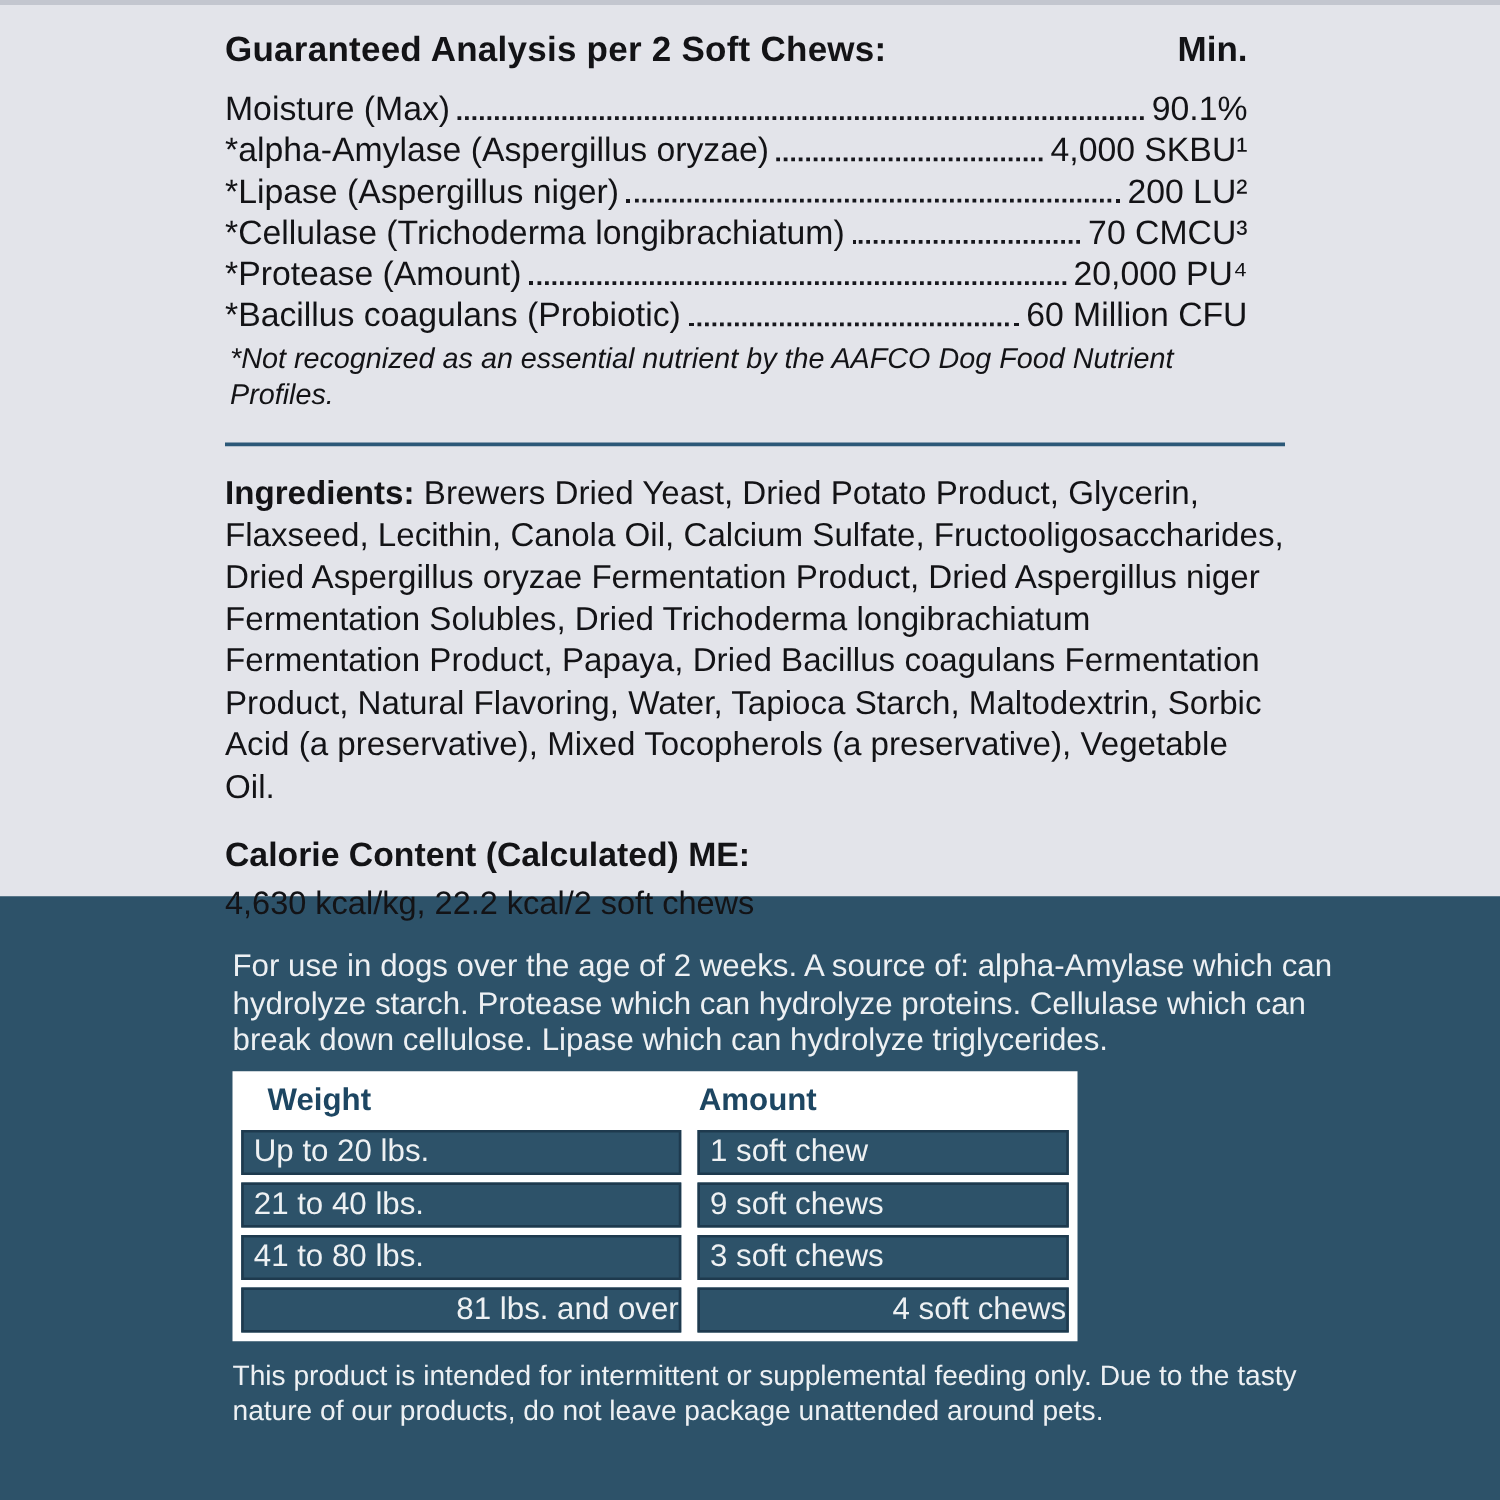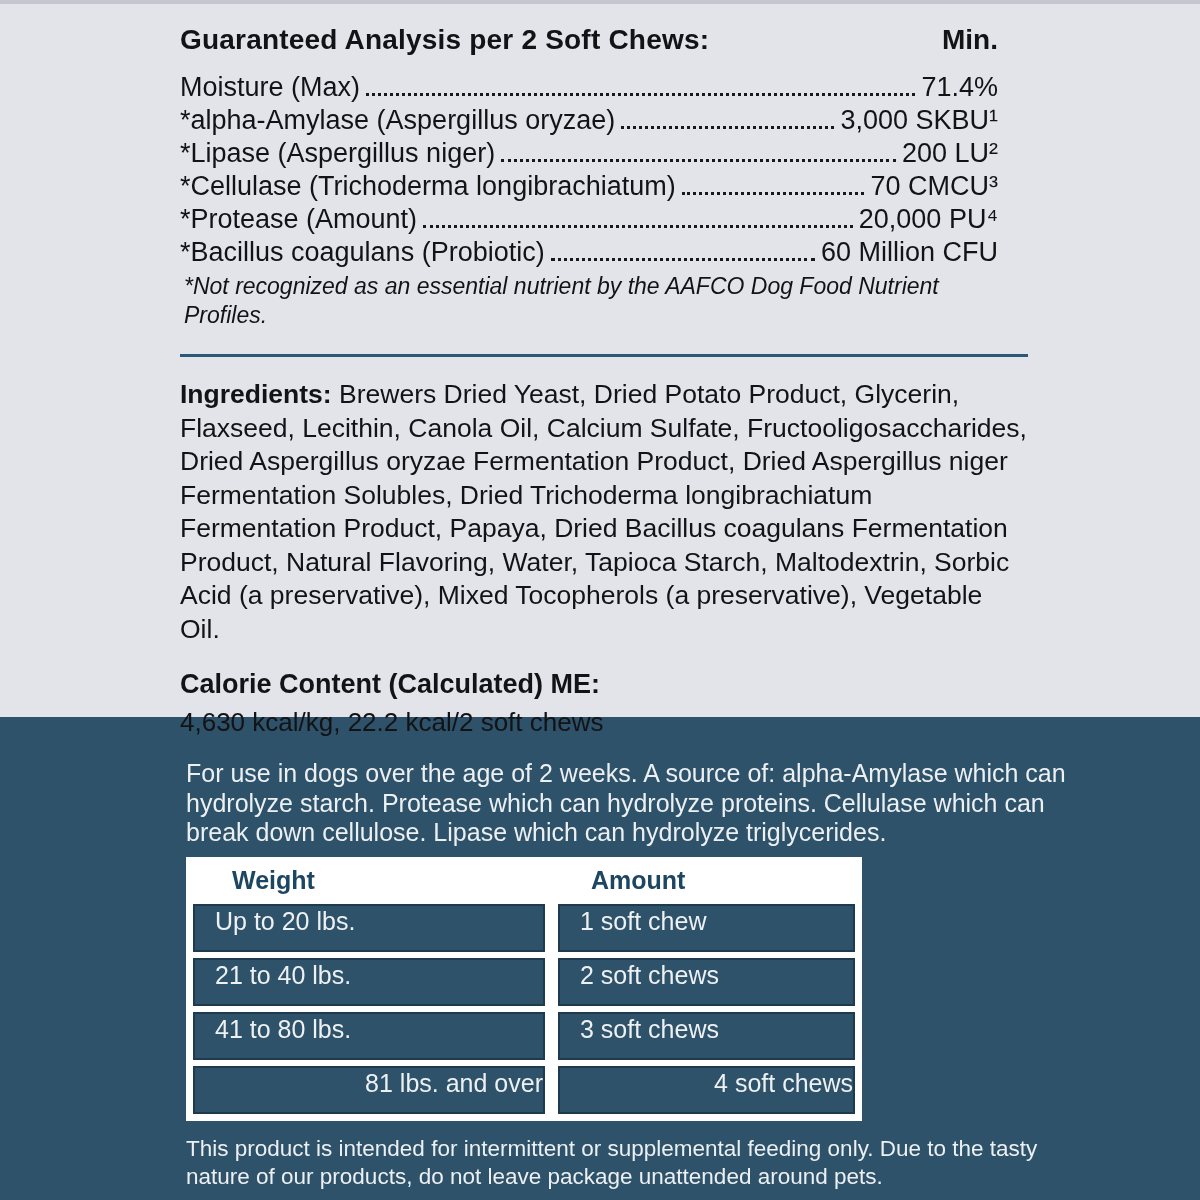--- a/index.html
+++ b/index.html
@@ -119,7 +119,7 @@
       <div class="ga-row">
         <span class="label">Moisture (Max)</span>
         <span class="leader"></span>
-        <span class="value">71.4%</span>
+        <span class="value">90.1%</span>
       </div>
       <div class="ga-row">
         <span class="label">*alpha-Amylase (Aspergillus oryzae)</span>

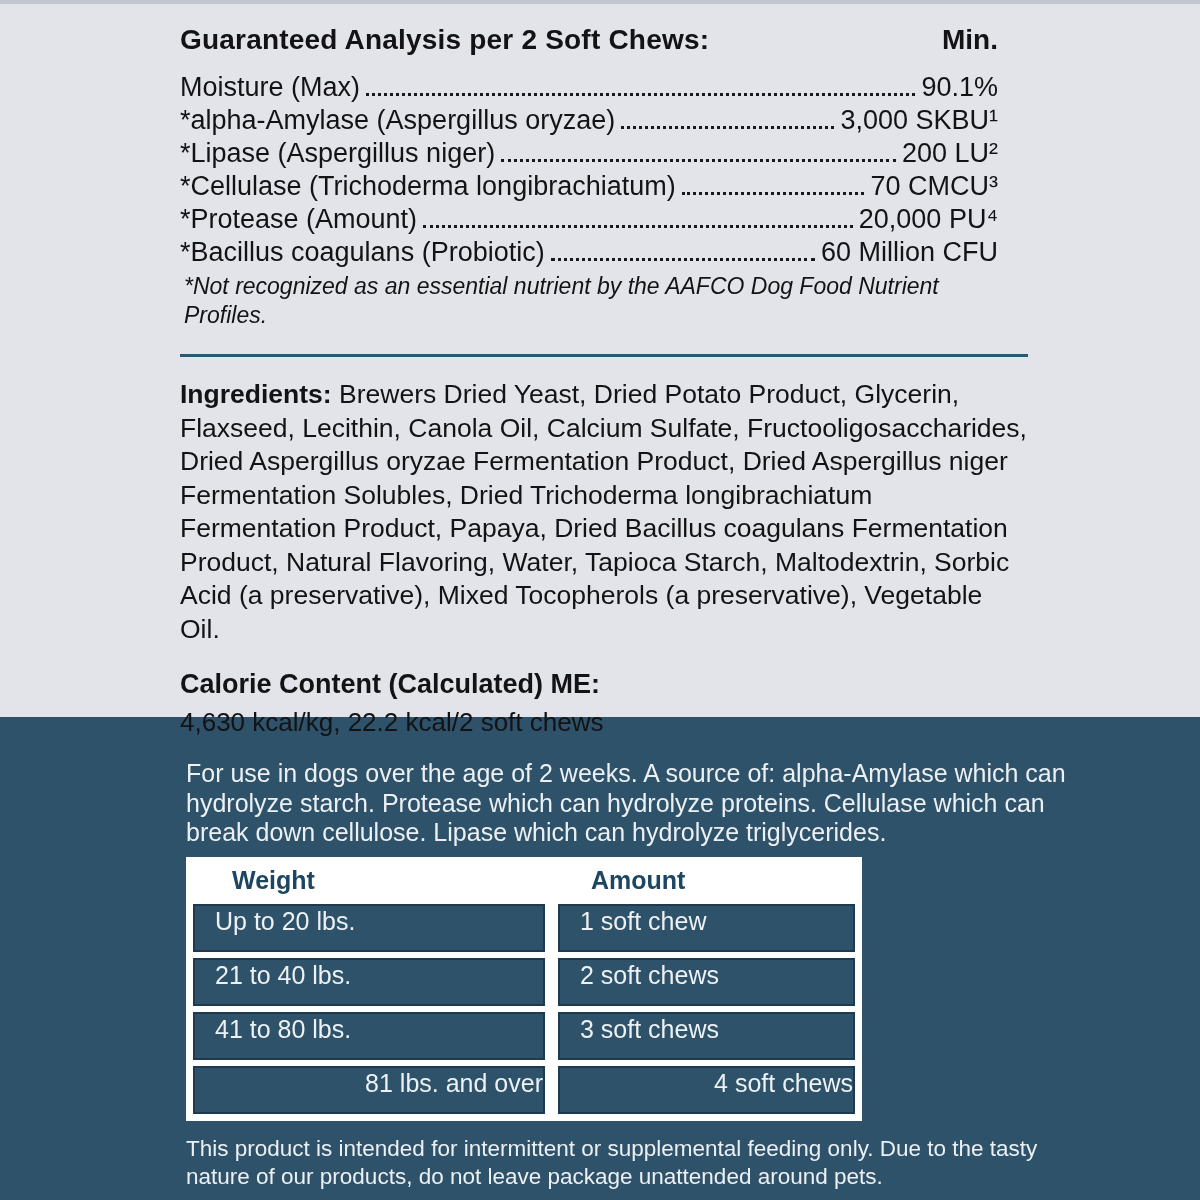--- a/index.html
+++ b/index.html
@@ -124,7 +124,7 @@
       <div class="ga-row">
         <span class="label">*alpha-Amylase (Aspergillus oryzae)</span>
         <span class="leader"></span>
-        <span class="value">3,000 SKBU¹</span>
+        <span class="value">4,000 SKBU¹</span>
       </div>
       <div class="ga-row">
         <span class="label">*Lipase (Aspergillus niger)</span>

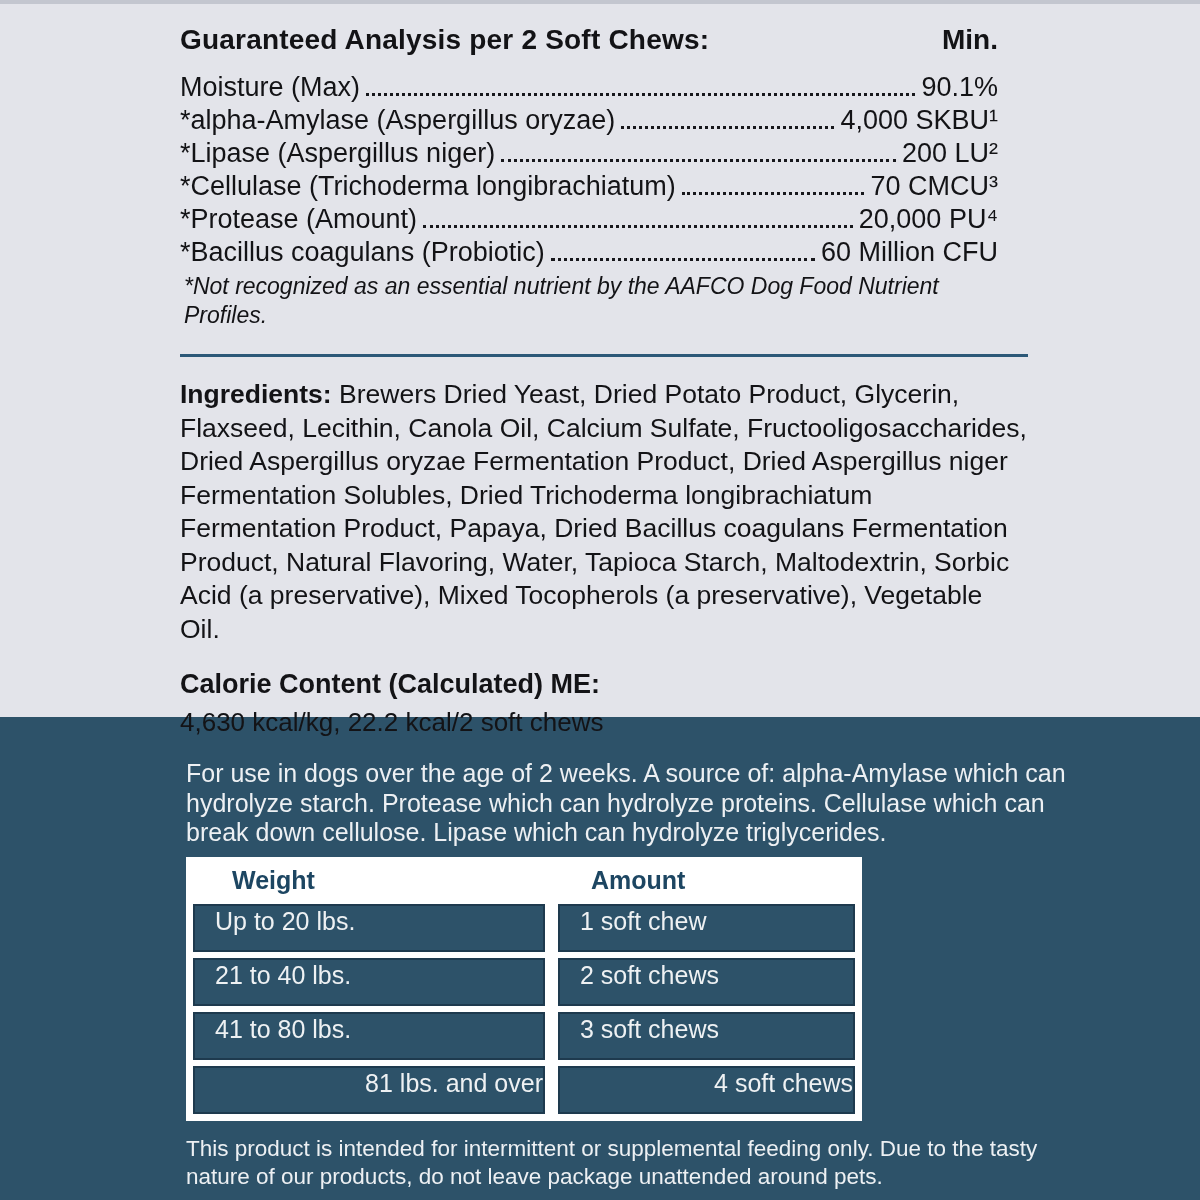--- a/index.html
+++ b/index.html
@@ -85,7 +85,7 @@
     color: #1d4662; font-weight: bold; font-size: 25px;
     padding: 9px 0 9px 0;
   }
-  .ft-head .h1 { width: 358px; padding-left: 14px; box-sizing: border-box; margin-left: 32px; }
+  .ft-head .h1 { width: 358px; padding-left: 28px; box-sizing: border-box; }
   .ft-head .h2 { padding-left: 15px; }
   .ft-row { display: flex; gap: 13px; padding: 0 7px; margin-bottom: 6px; }
   .ft-row:last-child { margin-bottom: 0; text-align: right; }

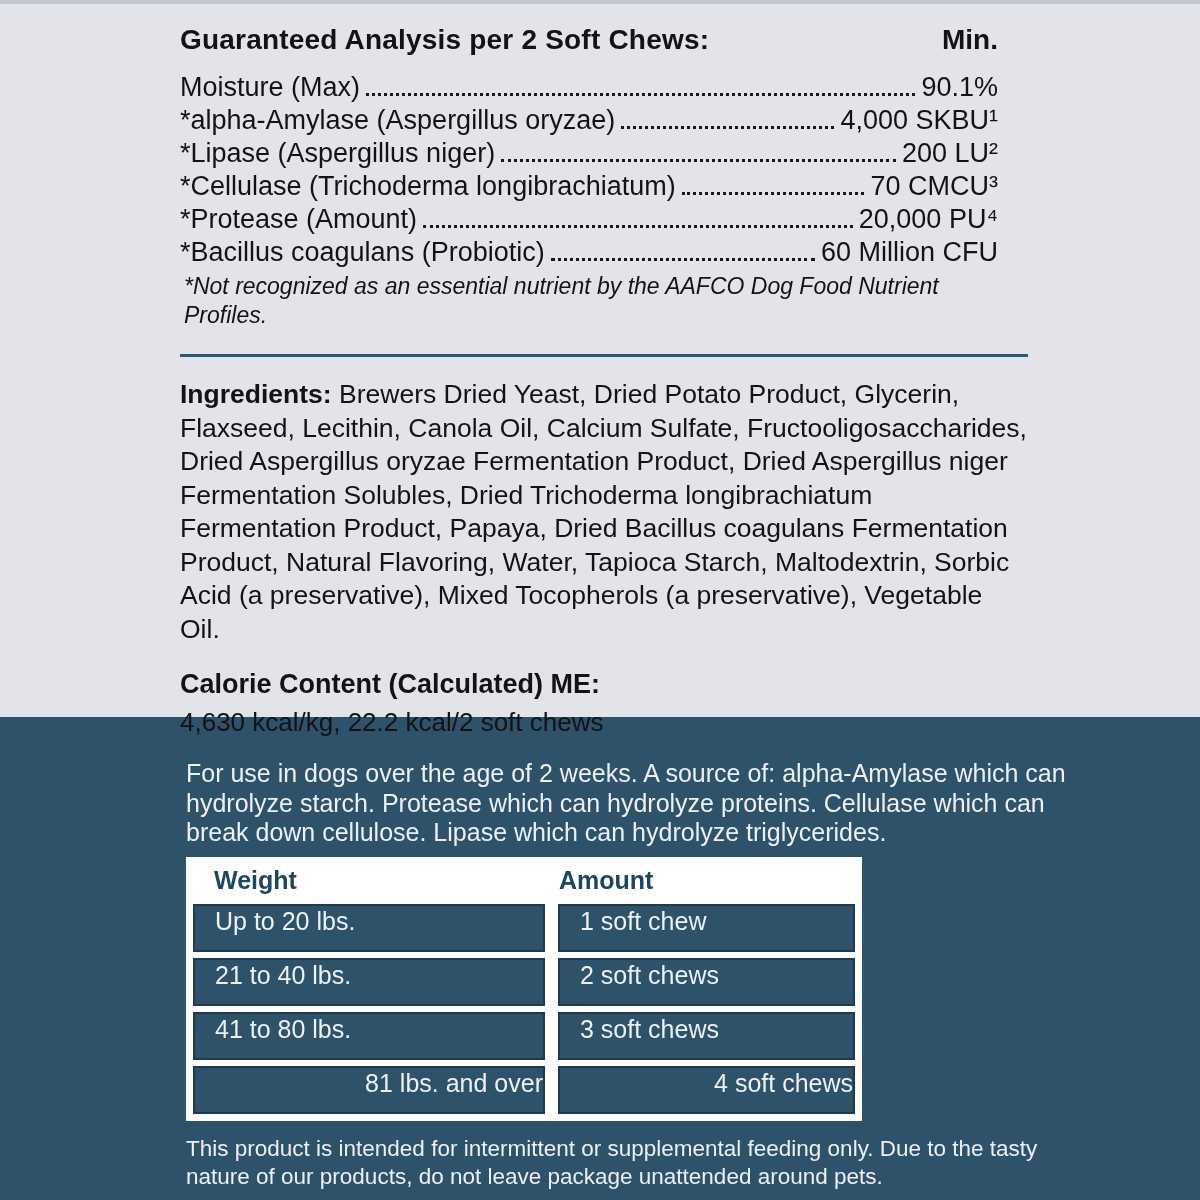--- a/index.html
+++ b/index.html
@@ -95,8 +95,8 @@
     border: 2px solid #1e3a4e;
     color: #eef1f3;
     font-size: 25px;
-    height: 48px; line-height: 31px;
-    padding-left: 20px;
+    height: 36px; line-height: 31px;
+    padding-left: 8px;
   }
   .ft-cell.c1 { width: 352px; }
   .ft-cell.c2 { flex: 1; }

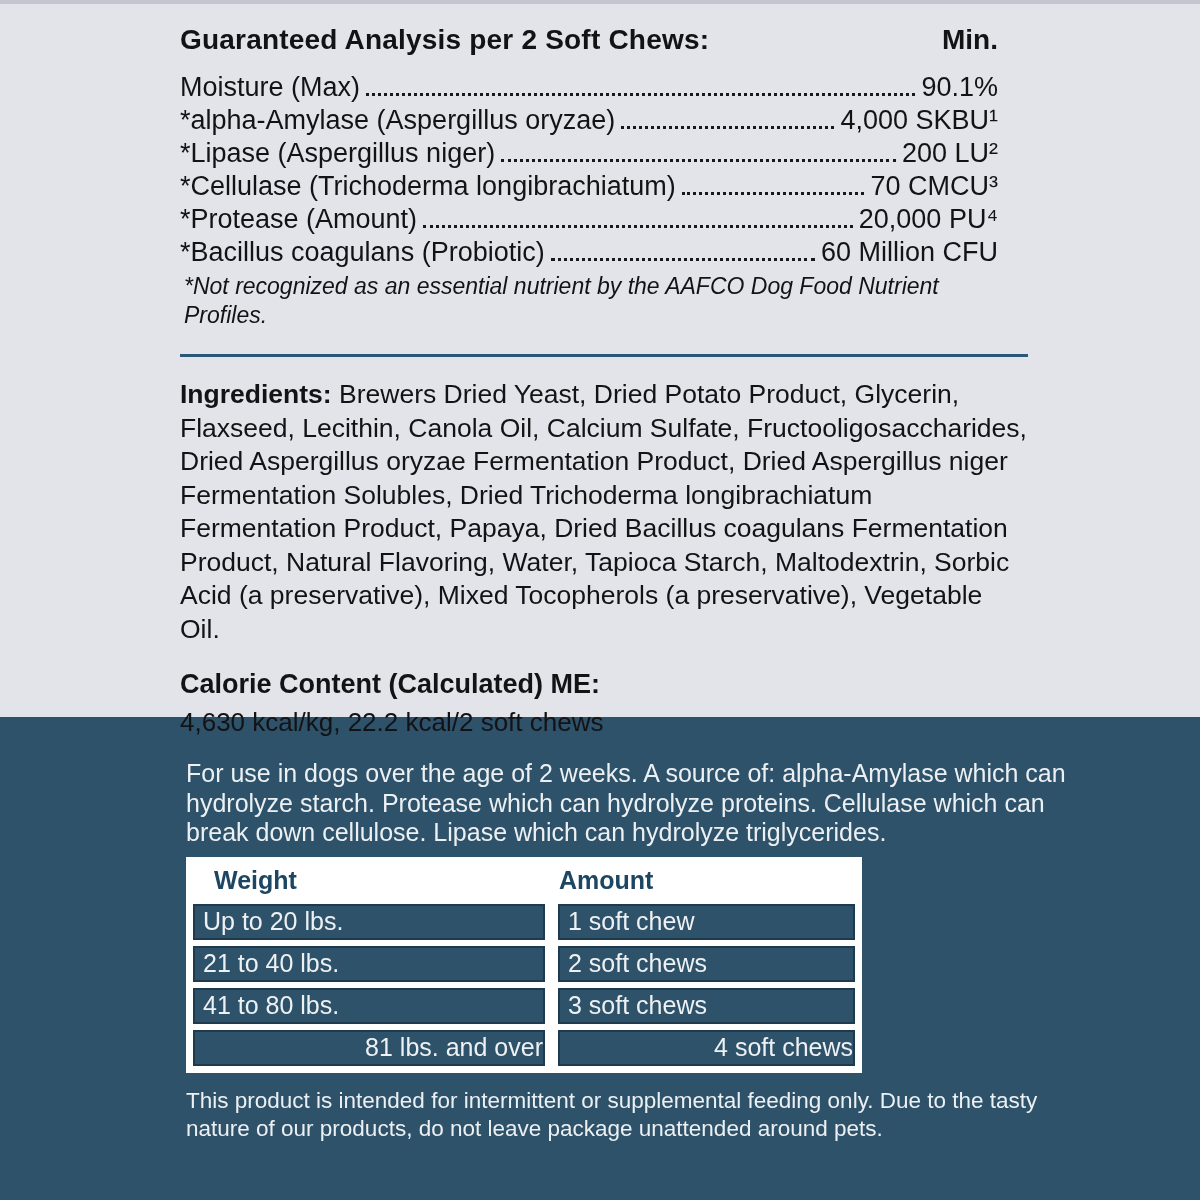--- a/index.html
+++ b/index.html
@@ -173,7 +173,7 @@
       </div>
       <div class="ft-row">
         <div class="ft-cell c1">21 to 40 lbs.</div>
-        <div class="ft-cell c2">2 soft chews</div>
+        <div class="ft-cell c2">9 soft chews</div>
       </div>
       <div class="ft-row">
         <div class="ft-cell c1">41 to 80 lbs.</div>

